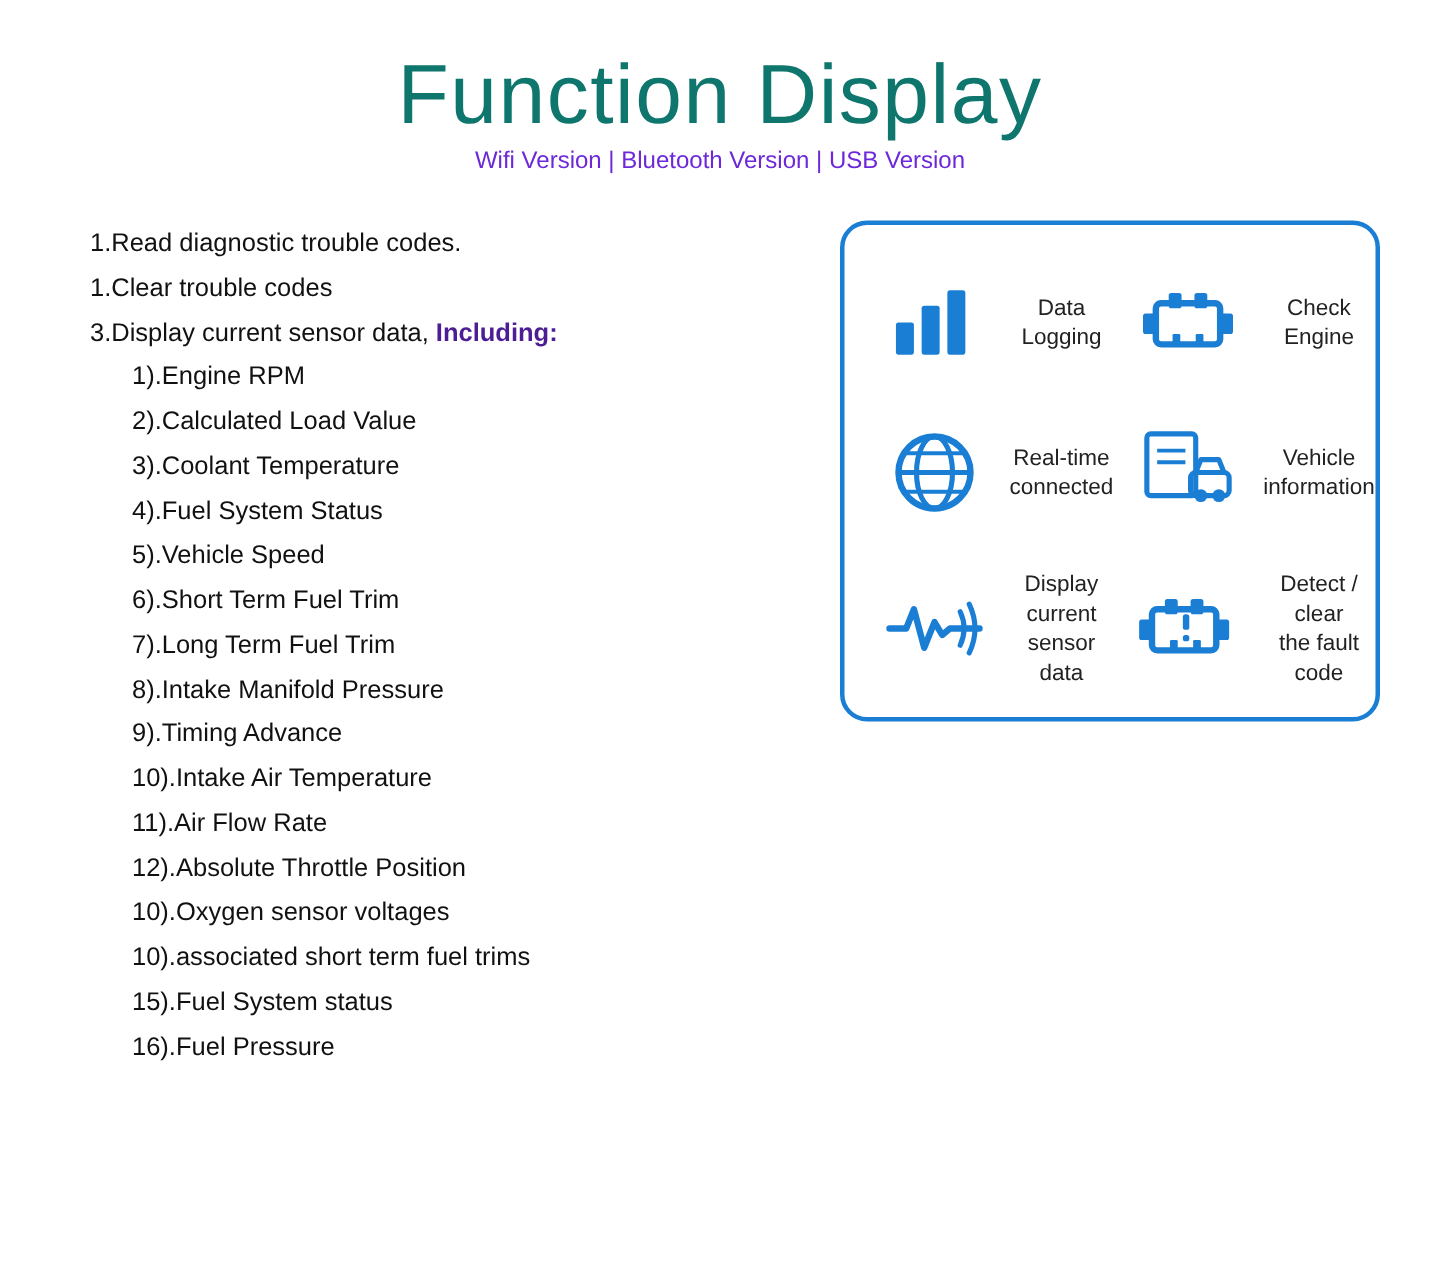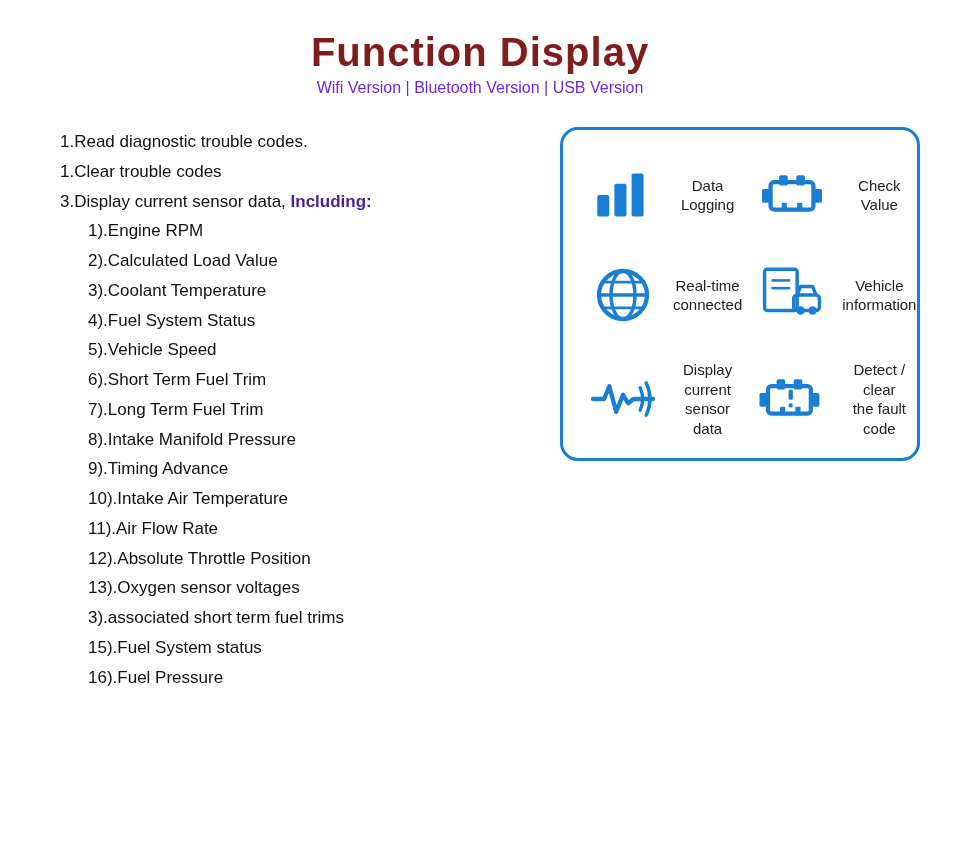--- a/index.html
+++ b/index.html
@@ -23,9 +23,9 @@
       margin-bottom: 30px;
     }
     .header h1 {
-      font-size: 40px;
-      font-weight: 700;
-      color: #7f1d1d;
+      font-size: 56px;
+      font-weight: 400;
+      color: #0f766e;
       letter-spacing: 1px;
     }
     .header .subtitle {

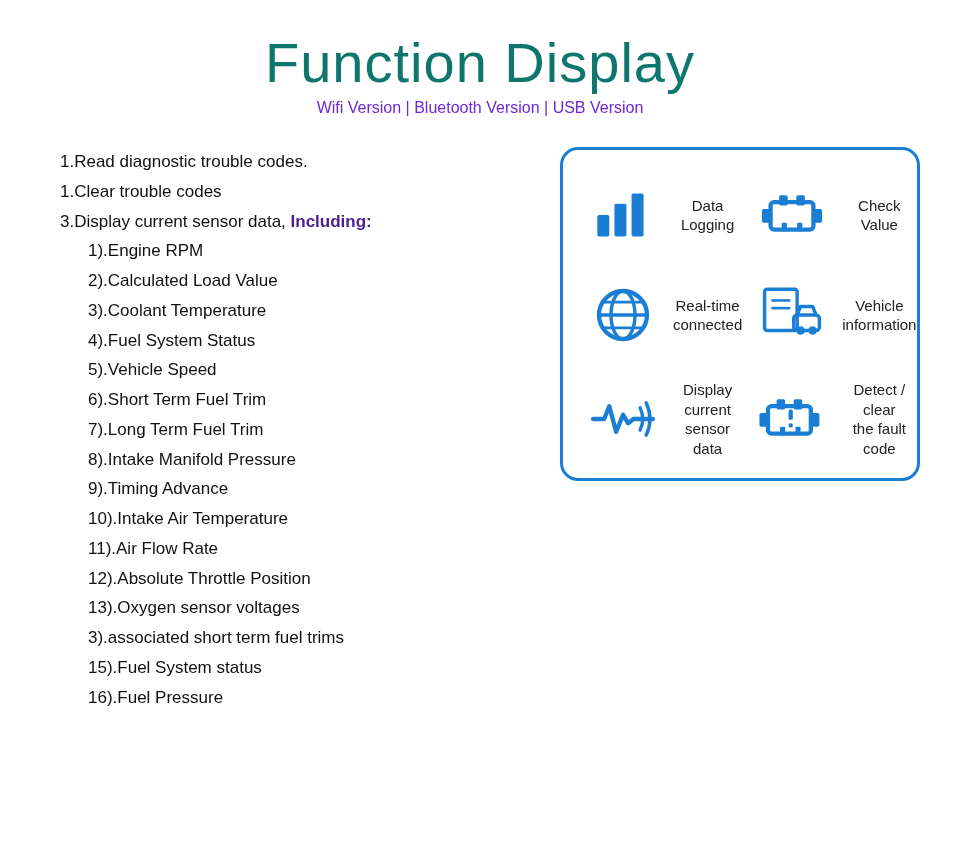--- a/index.html
+++ b/index.html
@@ -149,7 +149,7 @@
             <rect x="46" y="44" width="6" height="10" rx="1"></rect>
           </svg>
         </div>
-        <div class="feature-label">Check Value</div>
+        <div class="feature-label">Check Engine</div>
       </div>
 
       <div class="feature-item">

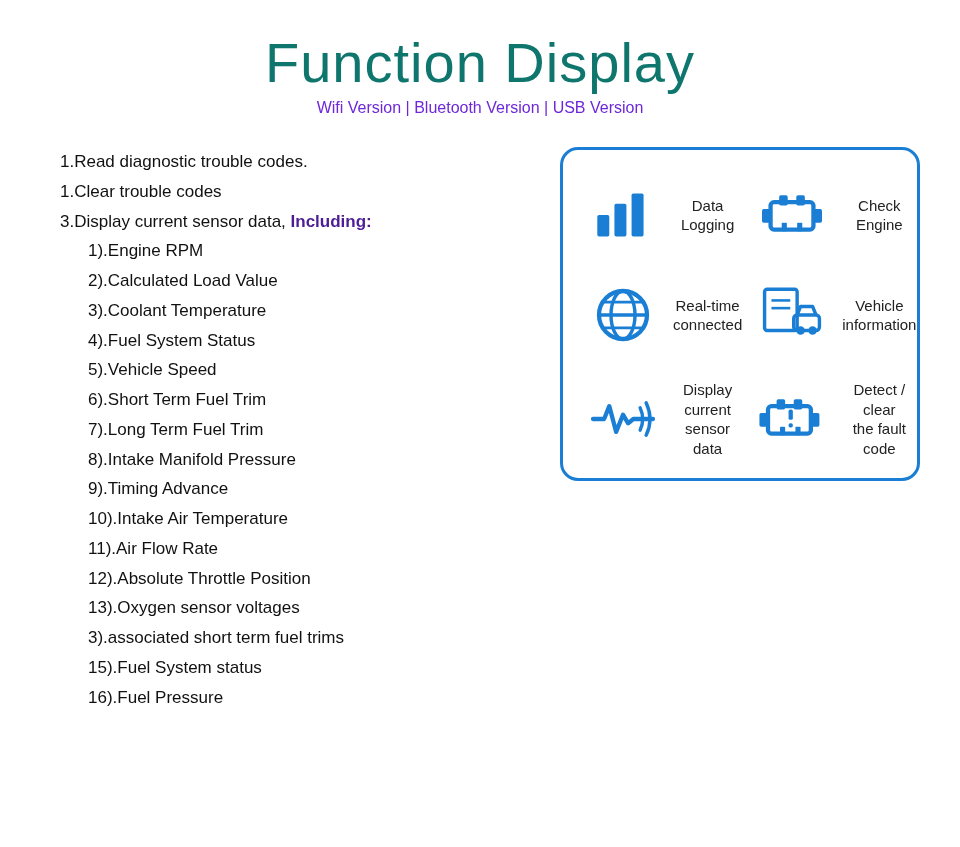--- a/index.html
+++ b/index.html
@@ -115,7 +115,7 @@
         <div>10).Intake Air Temperature</div>
         <div>11).Air Flow Rate</div>
         <div>12).Absolute Throttle Position</div>
-        <div>13).Oxygen sensor voltages</div>
+        <div>10).Oxygen sensor voltages</div>
         <div>3).associated short term fuel trims</div>
         <div>15).Fuel System status</div>
         <div>16).Fuel Pressure</div>

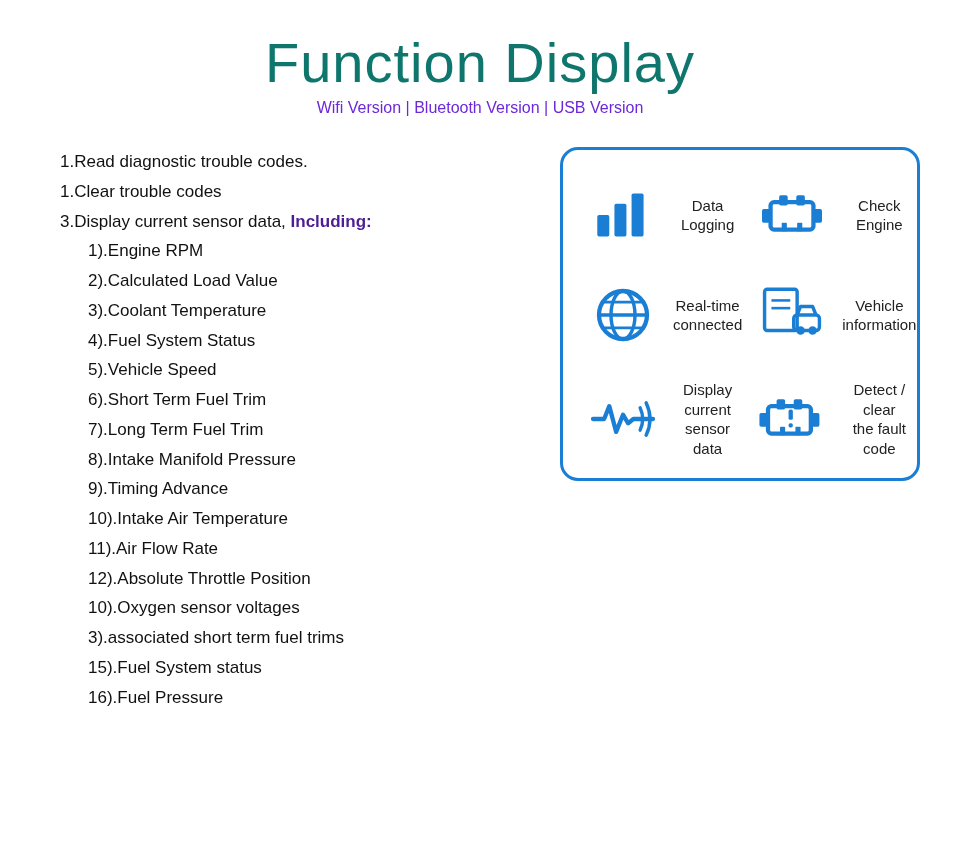--- a/index.html
+++ b/index.html
@@ -116,7 +116,7 @@
         <div>11).Air Flow Rate</div>
         <div>12).Absolute Throttle Position</div>
         <div>10).Oxygen sensor voltages</div>
-        <div>3).associated short term fuel trims</div>
+        <div>10).associated short term fuel trims</div>
         <div>15).Fuel System status</div>
         <div>16).Fuel Pressure</div>
       </div>

